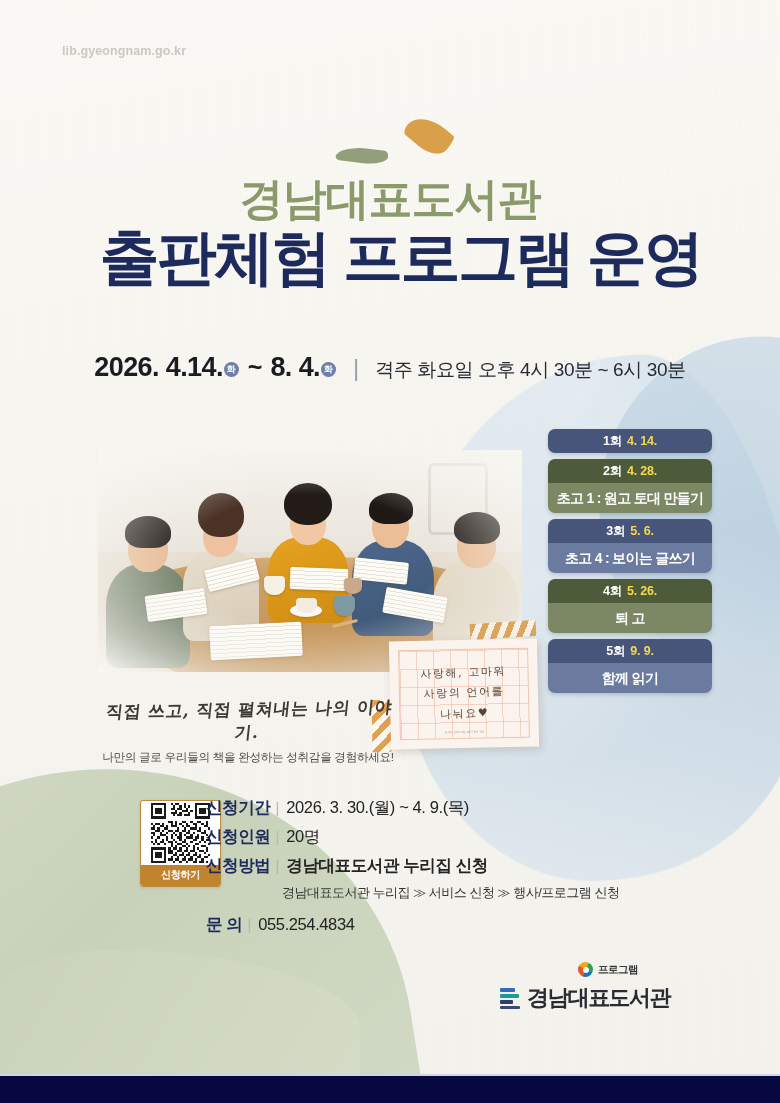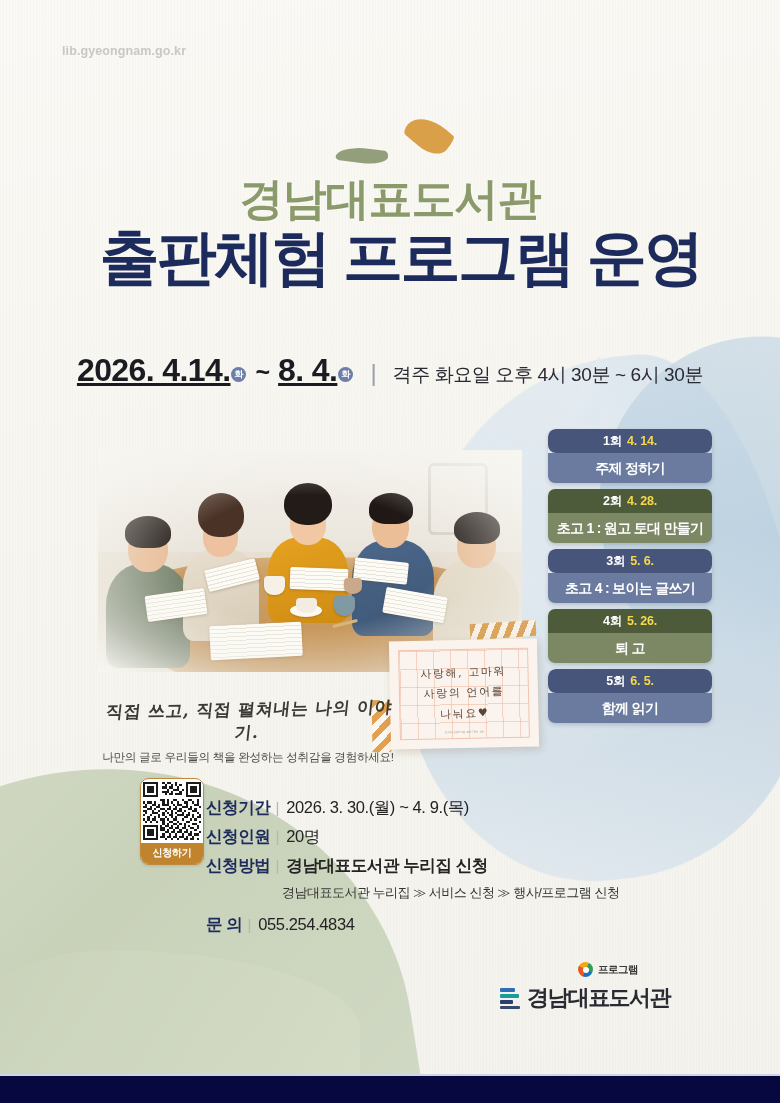--- a/index.html
+++ b/index.html
@@ -122,7 +122,7 @@
     display:flex; align-items:baseline; justify-content:center; gap:0;
     white-space:nowrap;
   }
-  .d-big { font-size:32px; font-weight:bold; color:#1b1b22; letter-spacing:-.6px;text-decoration:underline; }
+  .d-big { font-size:27px; font-weight:bold; color:#1b1b22; letter-spacing:-.6px; }
   .d-day {
     display:inline-flex; align-items:center; justify-content:center;
     width:15px; height:15px; border-radius:50%;

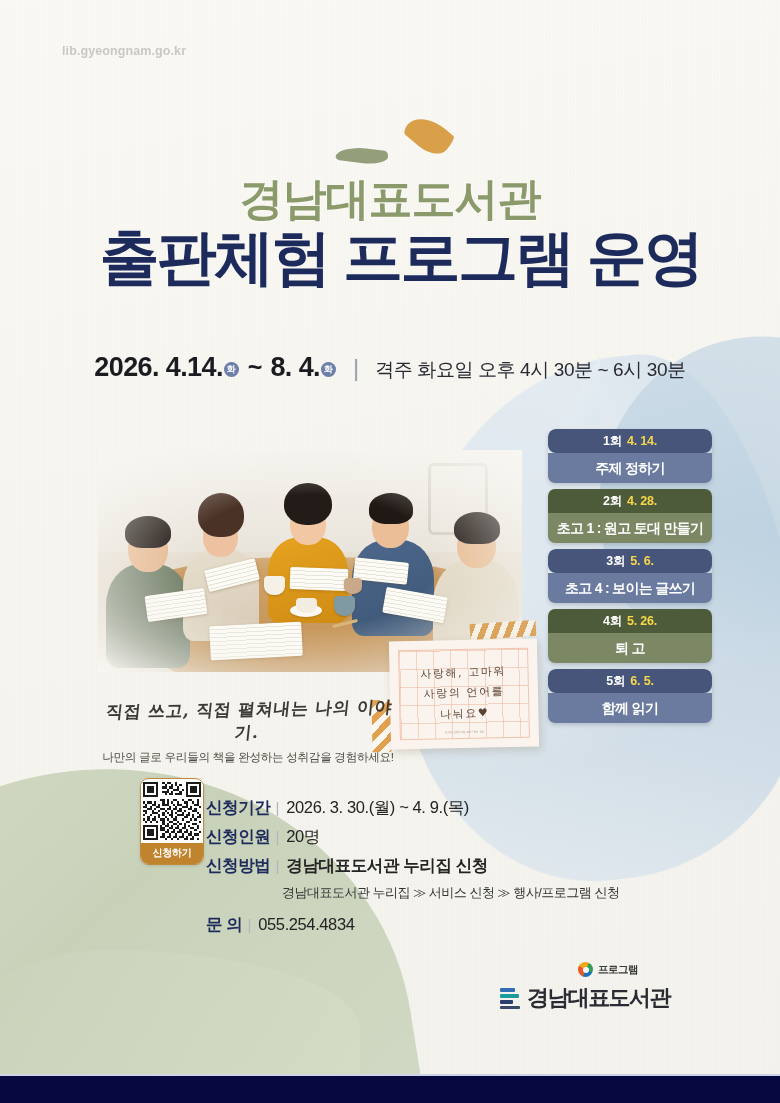--- a/index.html
+++ b/index.html
@@ -277,7 +277,7 @@
     letter-spacing:-.7px;
     white-space:nowrap;
   }
-  .sbox.blue .sh { background:#47557a;border-radius:8px; }
+  .sbox.blue .sh { background:#47557a; }
   .sbox.blue .sb { background:#6a7b9f; }
   .sbox.green .sh { background:#4e5b3b; }
   .sbox.green .sb { background:#7c8763; }

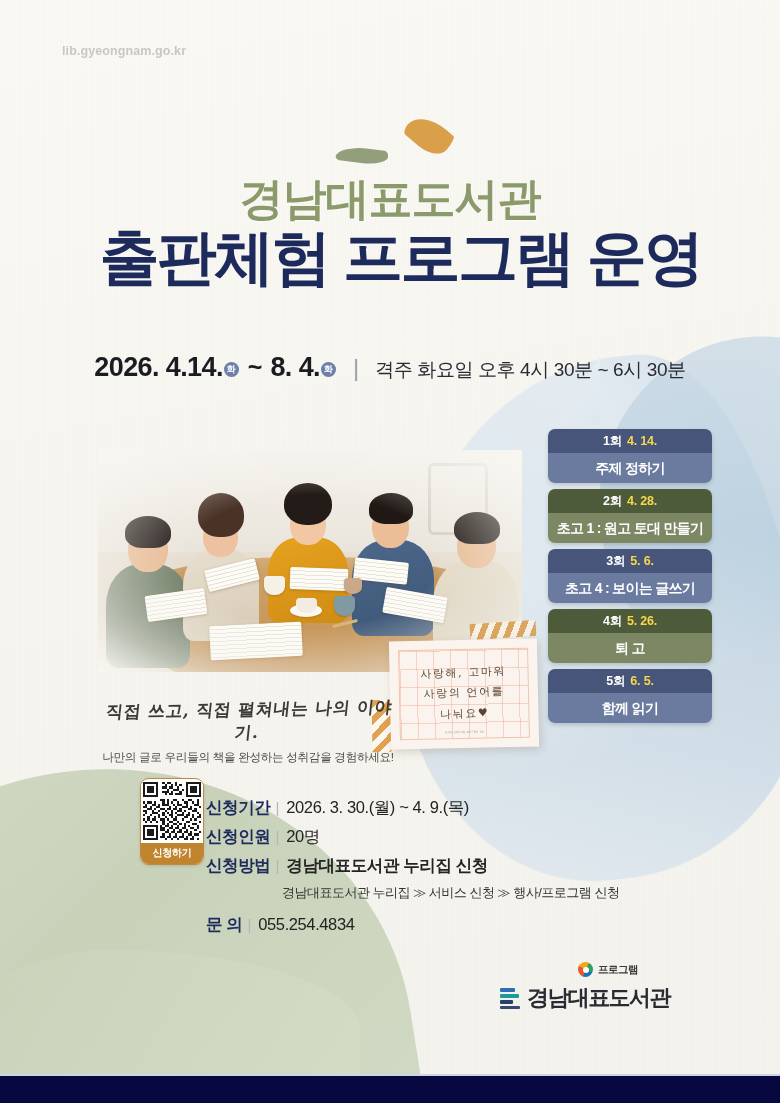--- a/index.html
+++ b/index.html
@@ -445,7 +445,6 @@
       <div class="sh">
         <span>1회</span><span class="dt">4. 14.</span>
       </div>
-      <div class="sb">주제 정하기</div>
     </div>
     <div class="sbox green">
       <div class="sh">

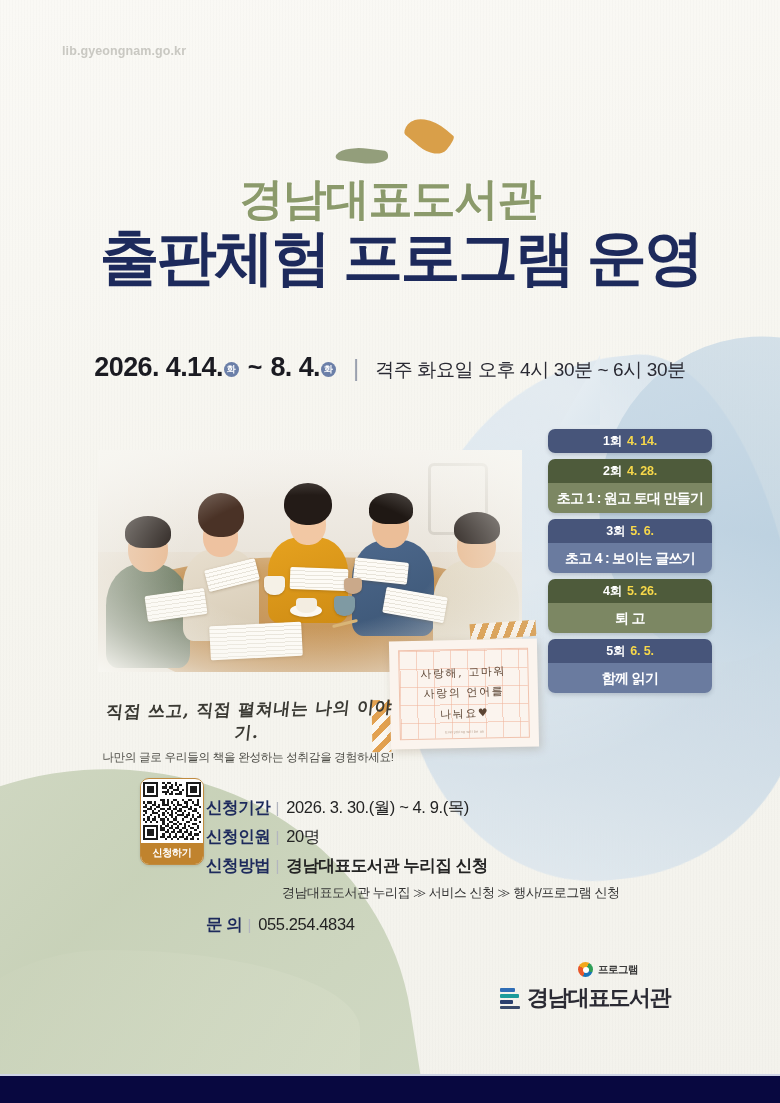--- a/index.html
+++ b/index.html
@@ -466,7 +466,7 @@
     </div>
     <div class="sbox blue">
       <div class="sh">
-        <span>5회</span><span class="dt">6. 5.</span>
+        <span>5회</span><span class="dt">9. 9.</span>
       </div>
       <div class="sb">함께 읽기</div>
     </div>

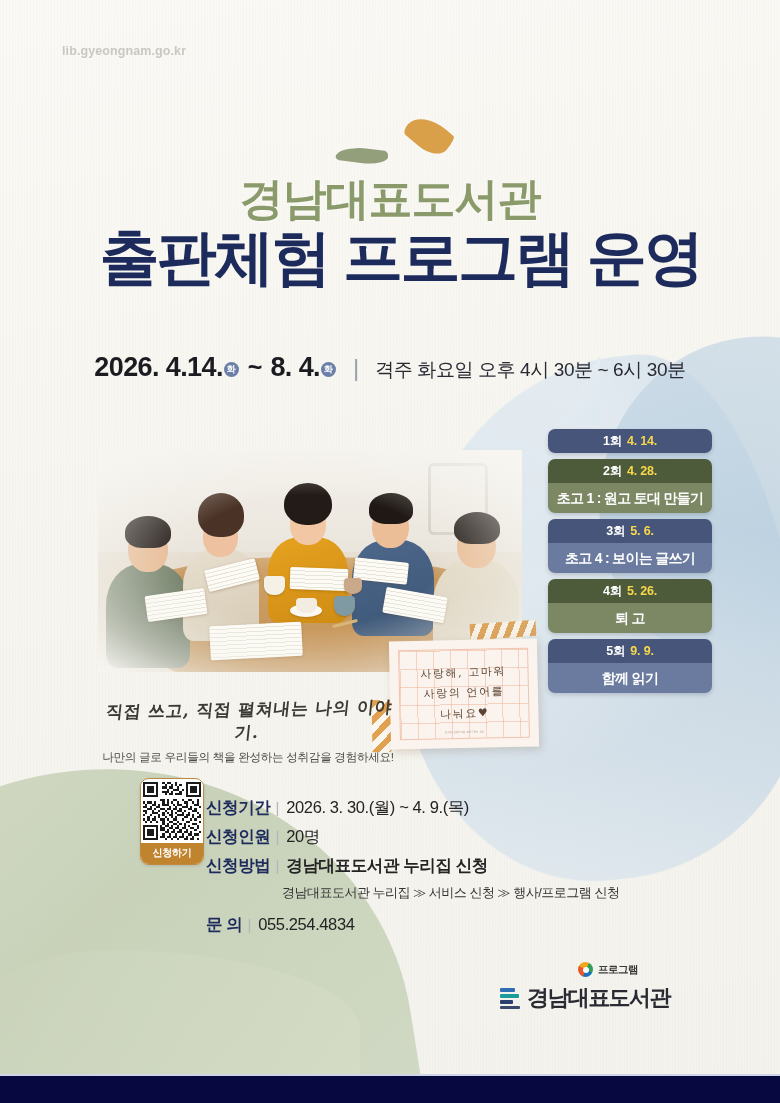--- a/index.html
+++ b/index.html
@@ -284,11 +284,11 @@
 
   
   .qr {
-    position:absolute; left:140px; top:778px;
-    width:64px;
+    position:absolute; left:140px; top:800px;
+    width:81px;
     border:1.5px solid #c08a3e;
     background:#fff;
-    border-radius:9px;
+    border-radius:3px;
     overflow:hidden;
     box-shadow:0 1px 3px rgba(0,0,0,.12);
   }

